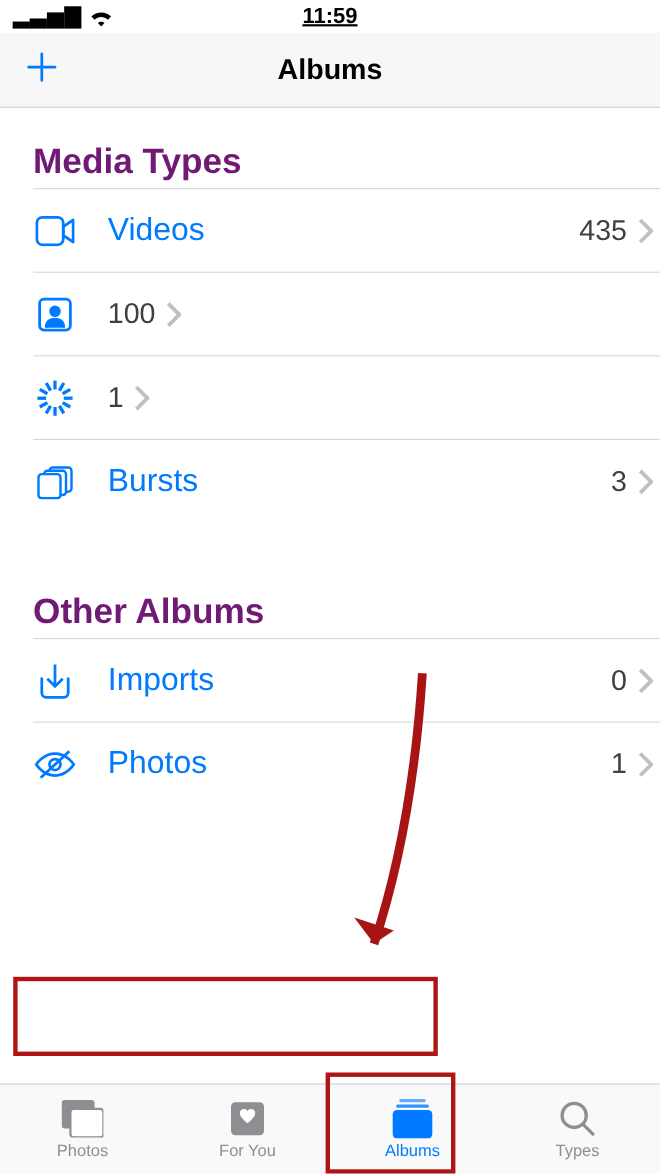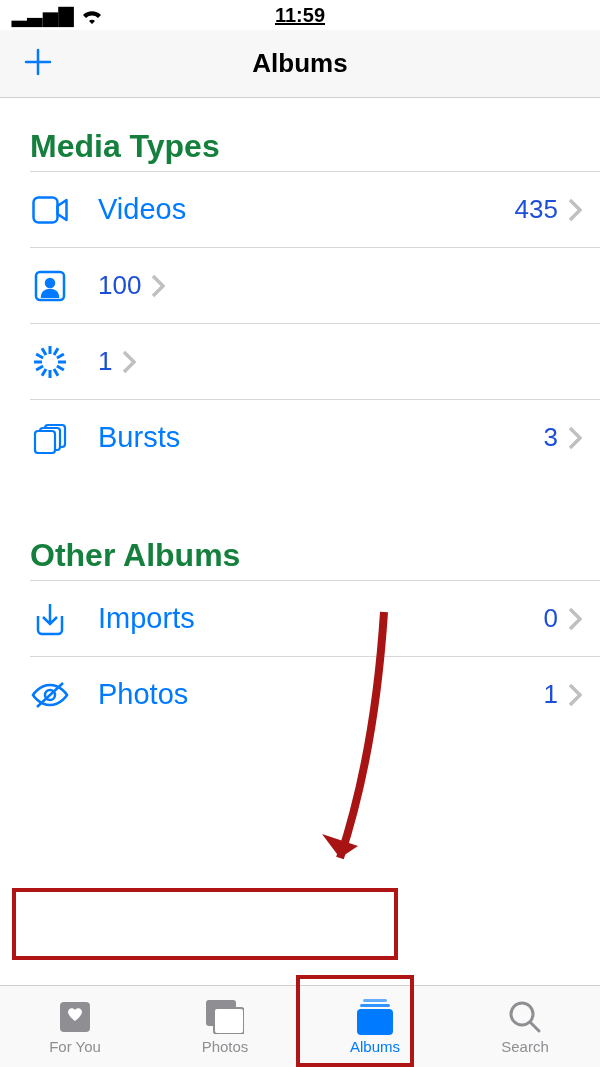--- a/index.html
+++ b/index.html
@@ -52,7 +52,7 @@
     .section-header {
       font-size: 32px;
       font-weight: 700;
-      color: #15803d;
+      color: #701a75;
       padding: 0 30px 6px 30px;
     }
     .list {

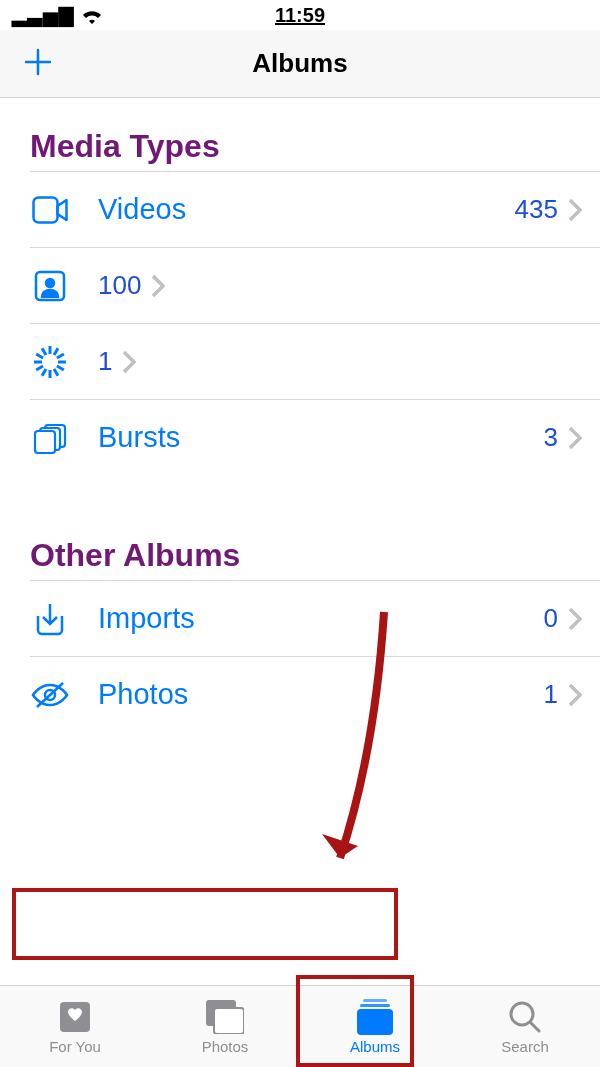--- a/index.html
+++ b/index.html
@@ -63,7 +63,7 @@
       align-items: center;
       height: 76px;
       border-top: 1px solid #d8d8d8;
-      padding-right: 18px;
+      padding-right: 6px;
       position: relative;
     }
     .row.first { border-top: 1px solid #d8d8d8; }

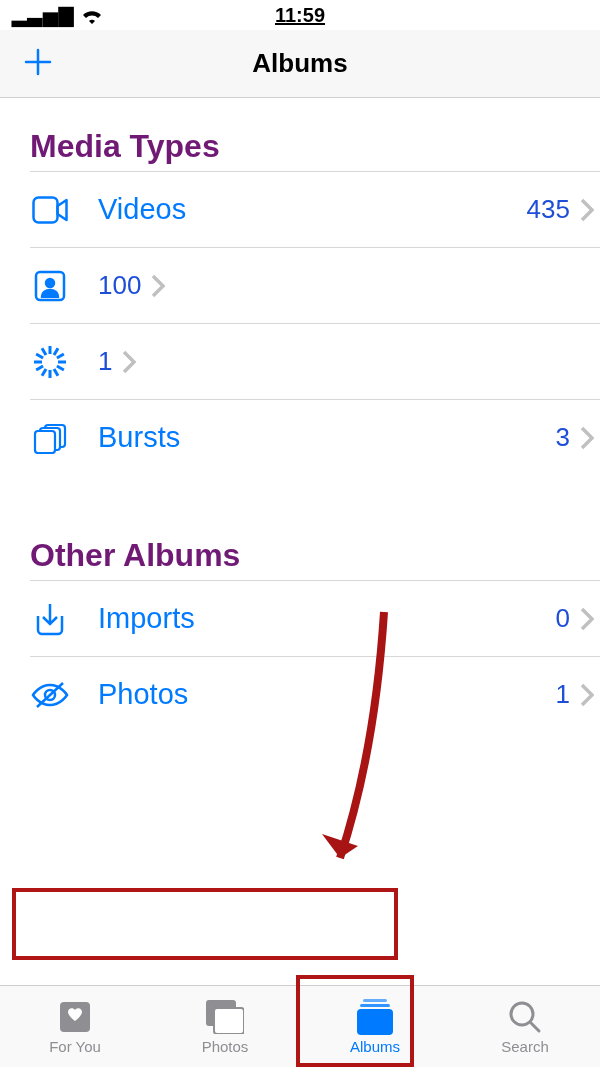--- a/index.html
+++ b/index.html
@@ -84,7 +84,7 @@
     }
     .row-count {
       font-size: 26px;
-      color: #1d4ed8;
+      color: #404040;
       margin-right: 10px;
     }
     .row-chevron {

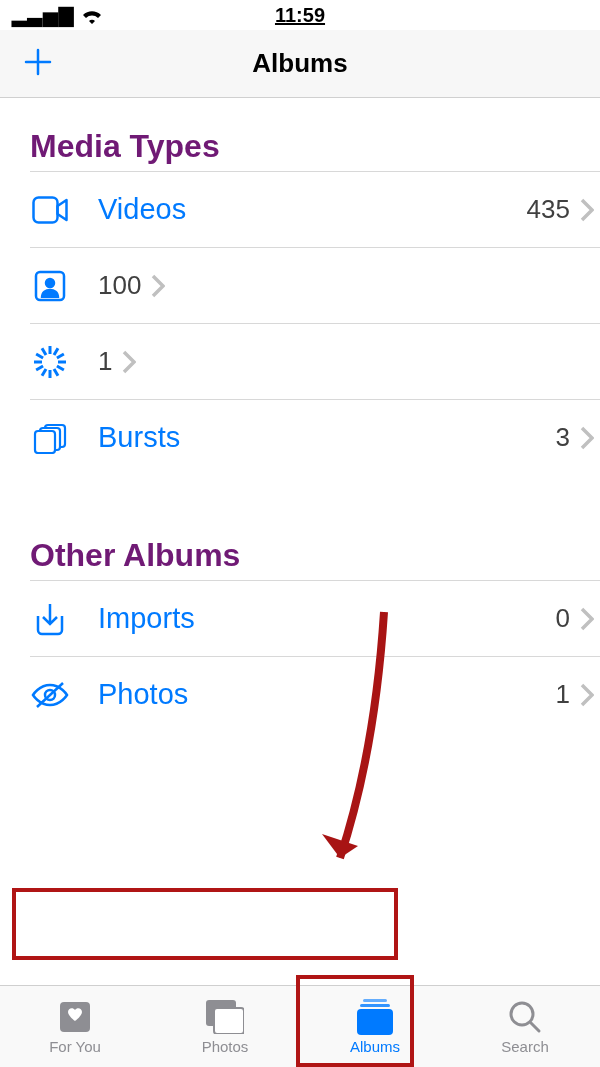--- a/index.html
+++ b/index.html
@@ -304,21 +304,21 @@
 <div class="tab-bar">
   <div class="tab">
     <div class="tab-icon">
+      <svg width="38" height="34" viewBox="0 0 38 34" fill="#8e8e93">
+          <rect x="0" y="0" width="30" height="26" rx="3"></rect>
+          <rect x="8" y="8" width="30" height="26" rx="3" fill="#fff" stroke="#8e8e93" stroke-width="2"></rect>
+        </svg>
+    </div>
+    <div class="tab-label">Photos</div>
+  </div>
+  <div class="tab">
+    <div class="tab-icon">
       <svg width="34" height="34" viewBox="0 0 34 34" fill="#8e8e93">
           <rect x="2" y="2" width="30" height="30" rx="4"></rect>
           <path d="M17 10c-2-3-7-2-7 2 0 4 7 9 7 9s7-5 7-9c0-4-5-5-7-2z" fill="#fff"></path>
         </svg>
     </div>
     <div class="tab-label">For You</div>
-  </div>
-  <div class="tab">
-    <div class="tab-icon">
-      <svg width="38" height="34" viewBox="0 0 38 34" fill="#8e8e93">
-          <rect x="0" y="0" width="30" height="26" rx="3"></rect>
-          <rect x="8" y="8" width="30" height="26" rx="3" fill="#fff" stroke="#8e8e93" stroke-width="2"></rect>
-        </svg>
-    </div>
-    <div class="tab-label">Photos</div>
   </div>
   <div class="tab active">
     <div class="tab-icon">

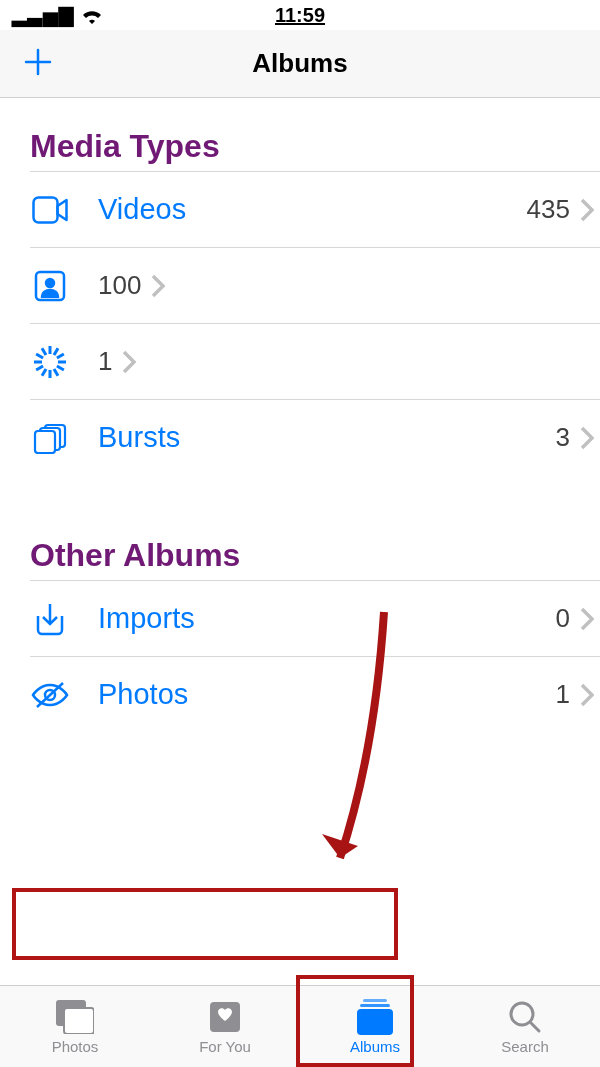--- a/index.html
+++ b/index.html
@@ -337,7 +337,7 @@
           <path d="M23 23l8 8" stroke-linecap="round"></path>
         </svg>
     </div>
-    <div class="tab-label">Search</div>
+    <div class="tab-label">Types</div>
   </div>
 </div>
 

